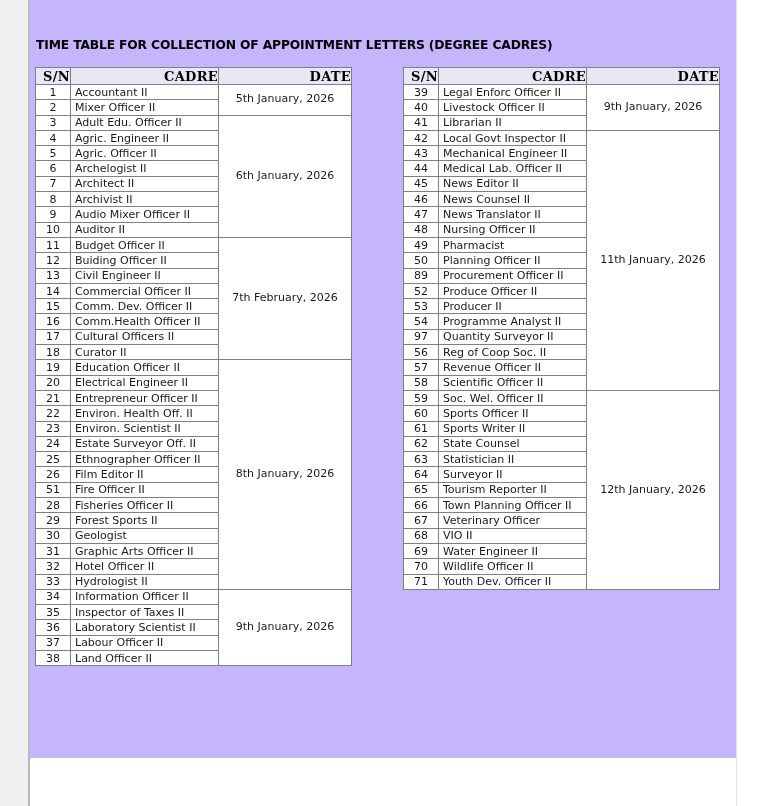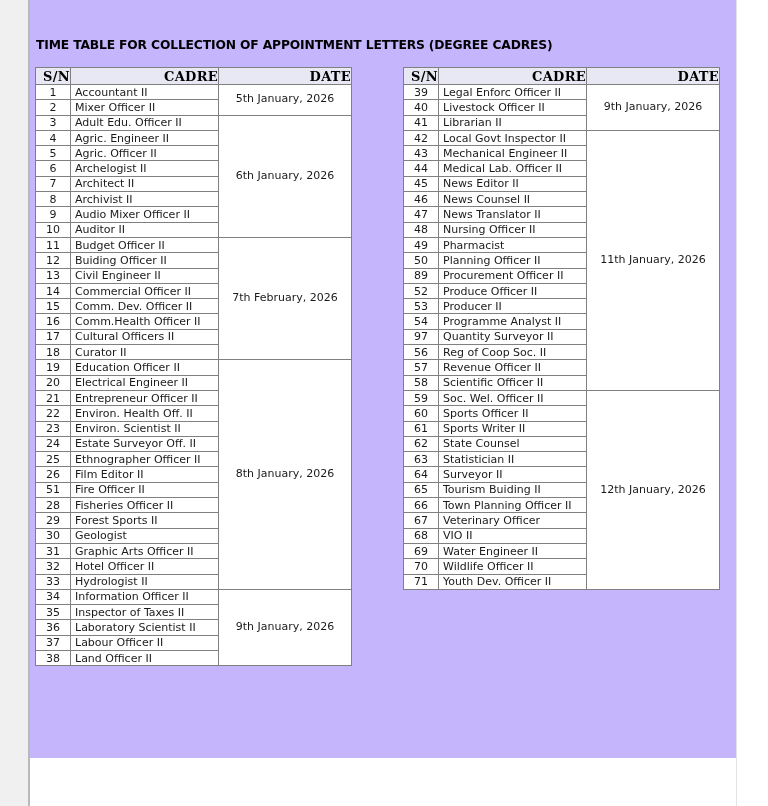--- a/index.html
+++ b/index.html
@@ -418,7 +418,7 @@
         </tr>
         <tr>
           <td class="sn">65</td>
-          <td class="cadre">Tourism Buiding II</td>
+          <td class="cadre">Tourism Reporter II</td>
         </tr>
         <tr>
           <td class="sn">66</td>

